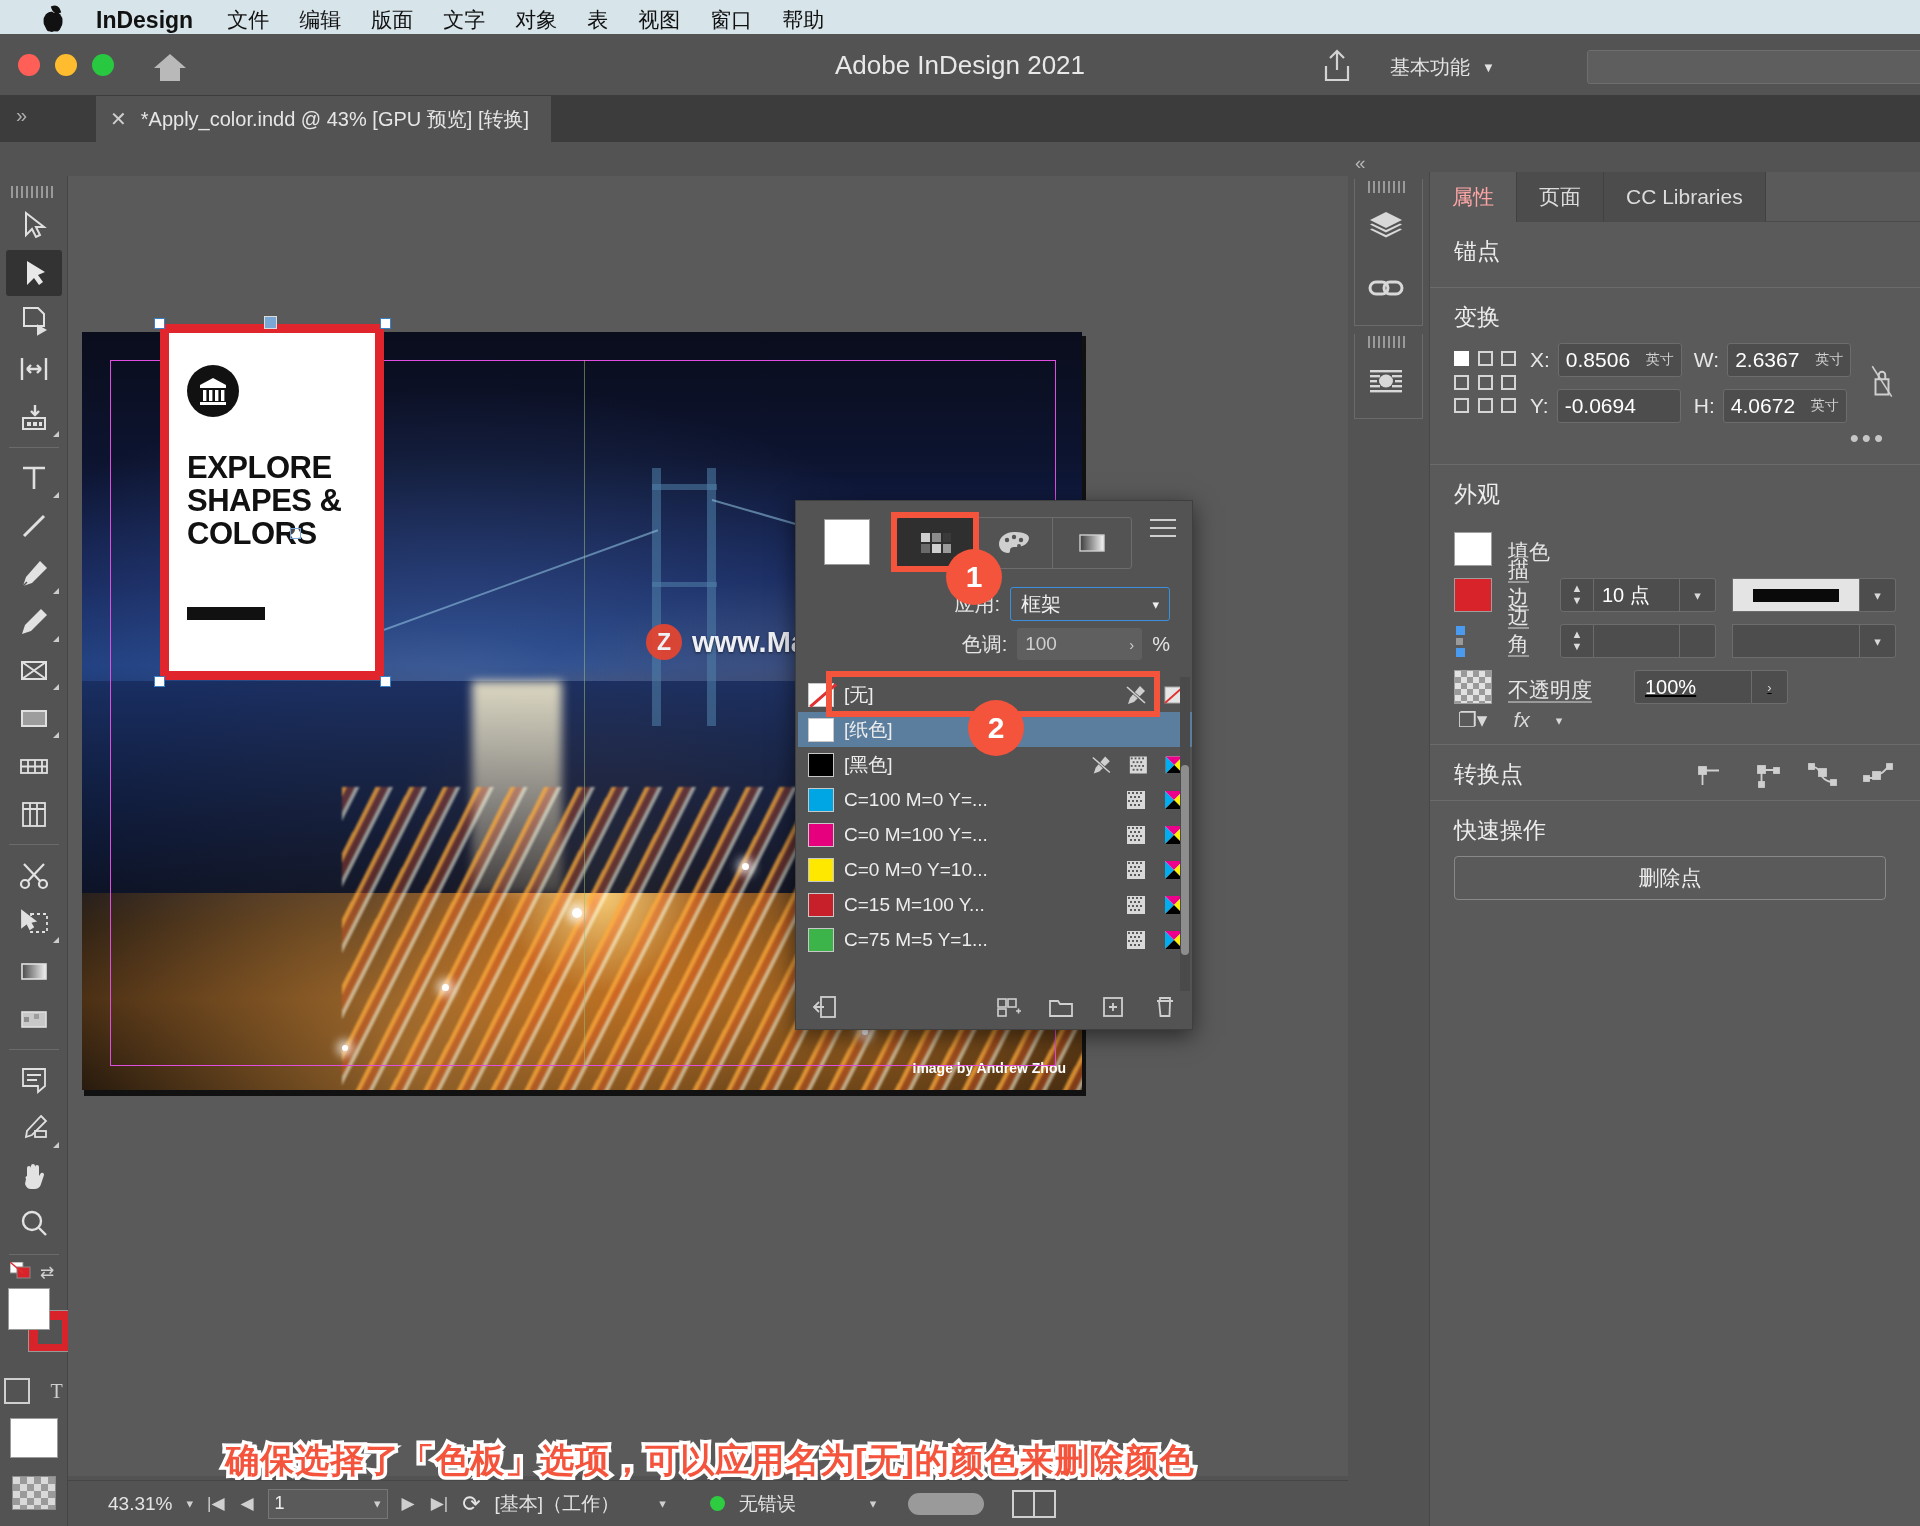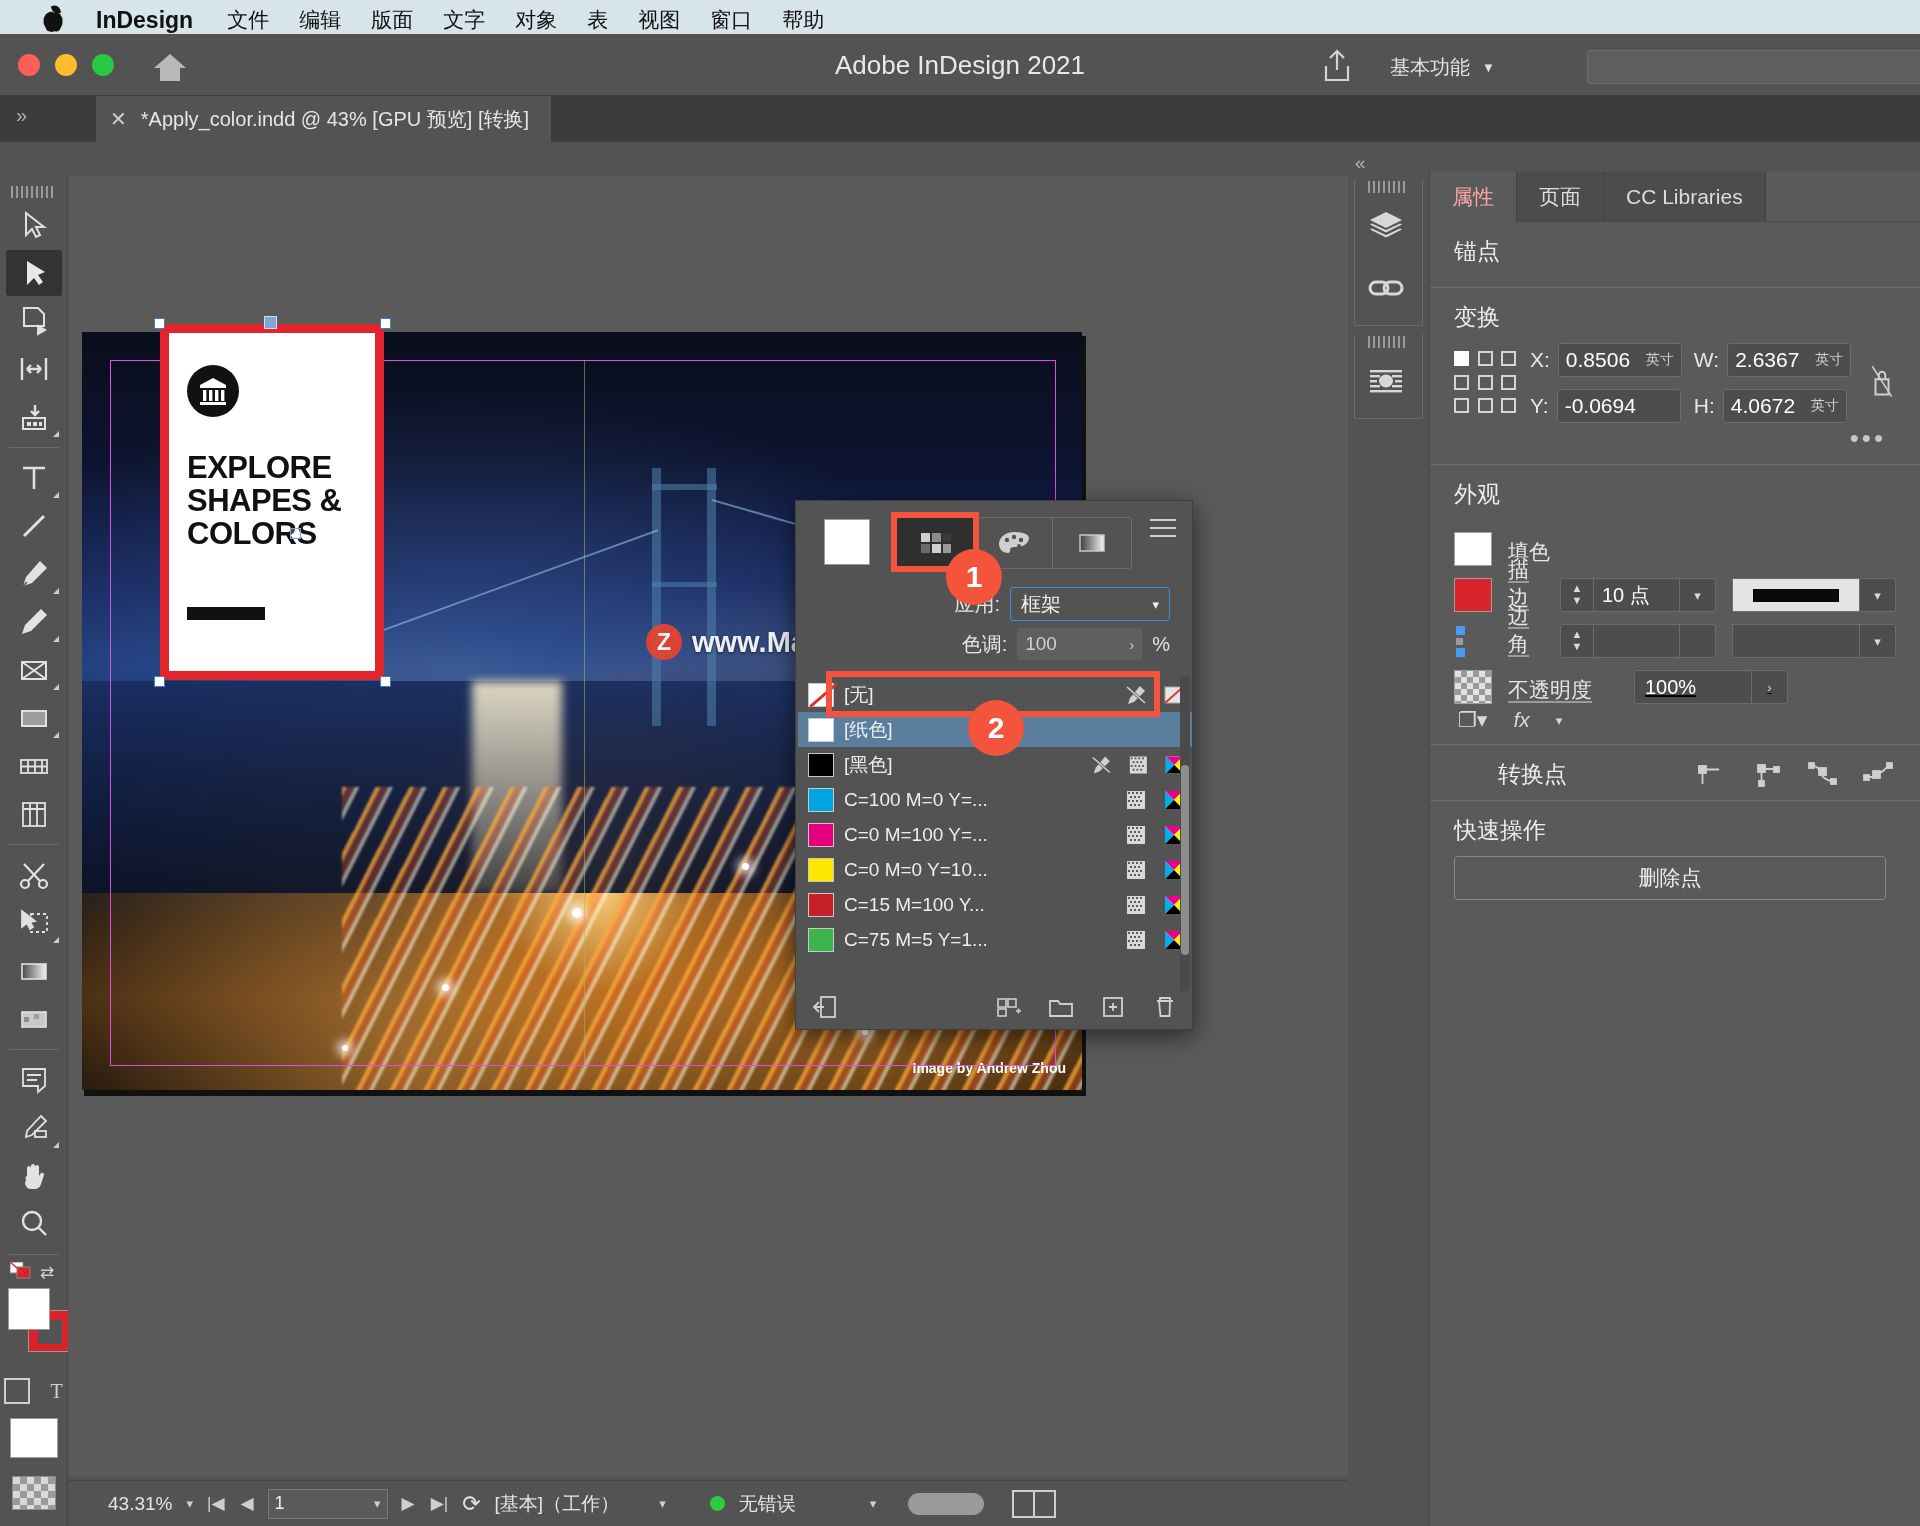--- a/index.html
+++ b/index.html
@@ -255,7 +255,7 @@
     align-items:center; padding-left:10px; }
   .fxrow { display:flex; gap:26px; align-items:center; color:#d8d8d8;
     font-size:21px; padding:4px 0 2px 4px; font-style:italic; }
-  .cprow { display:flex; align-items:center; justify-content:space-between;margin-left:44px; }
+  .cprow { display:flex; align-items:flex-end; justify-content:space-between; }
   .cpicons { display:flex; gap:22px; }
   .cpicons svg { width:34px; height:28px; }
   .qabtn { width:432px; height:44px; border:1px solid #888; border-radius:4px;

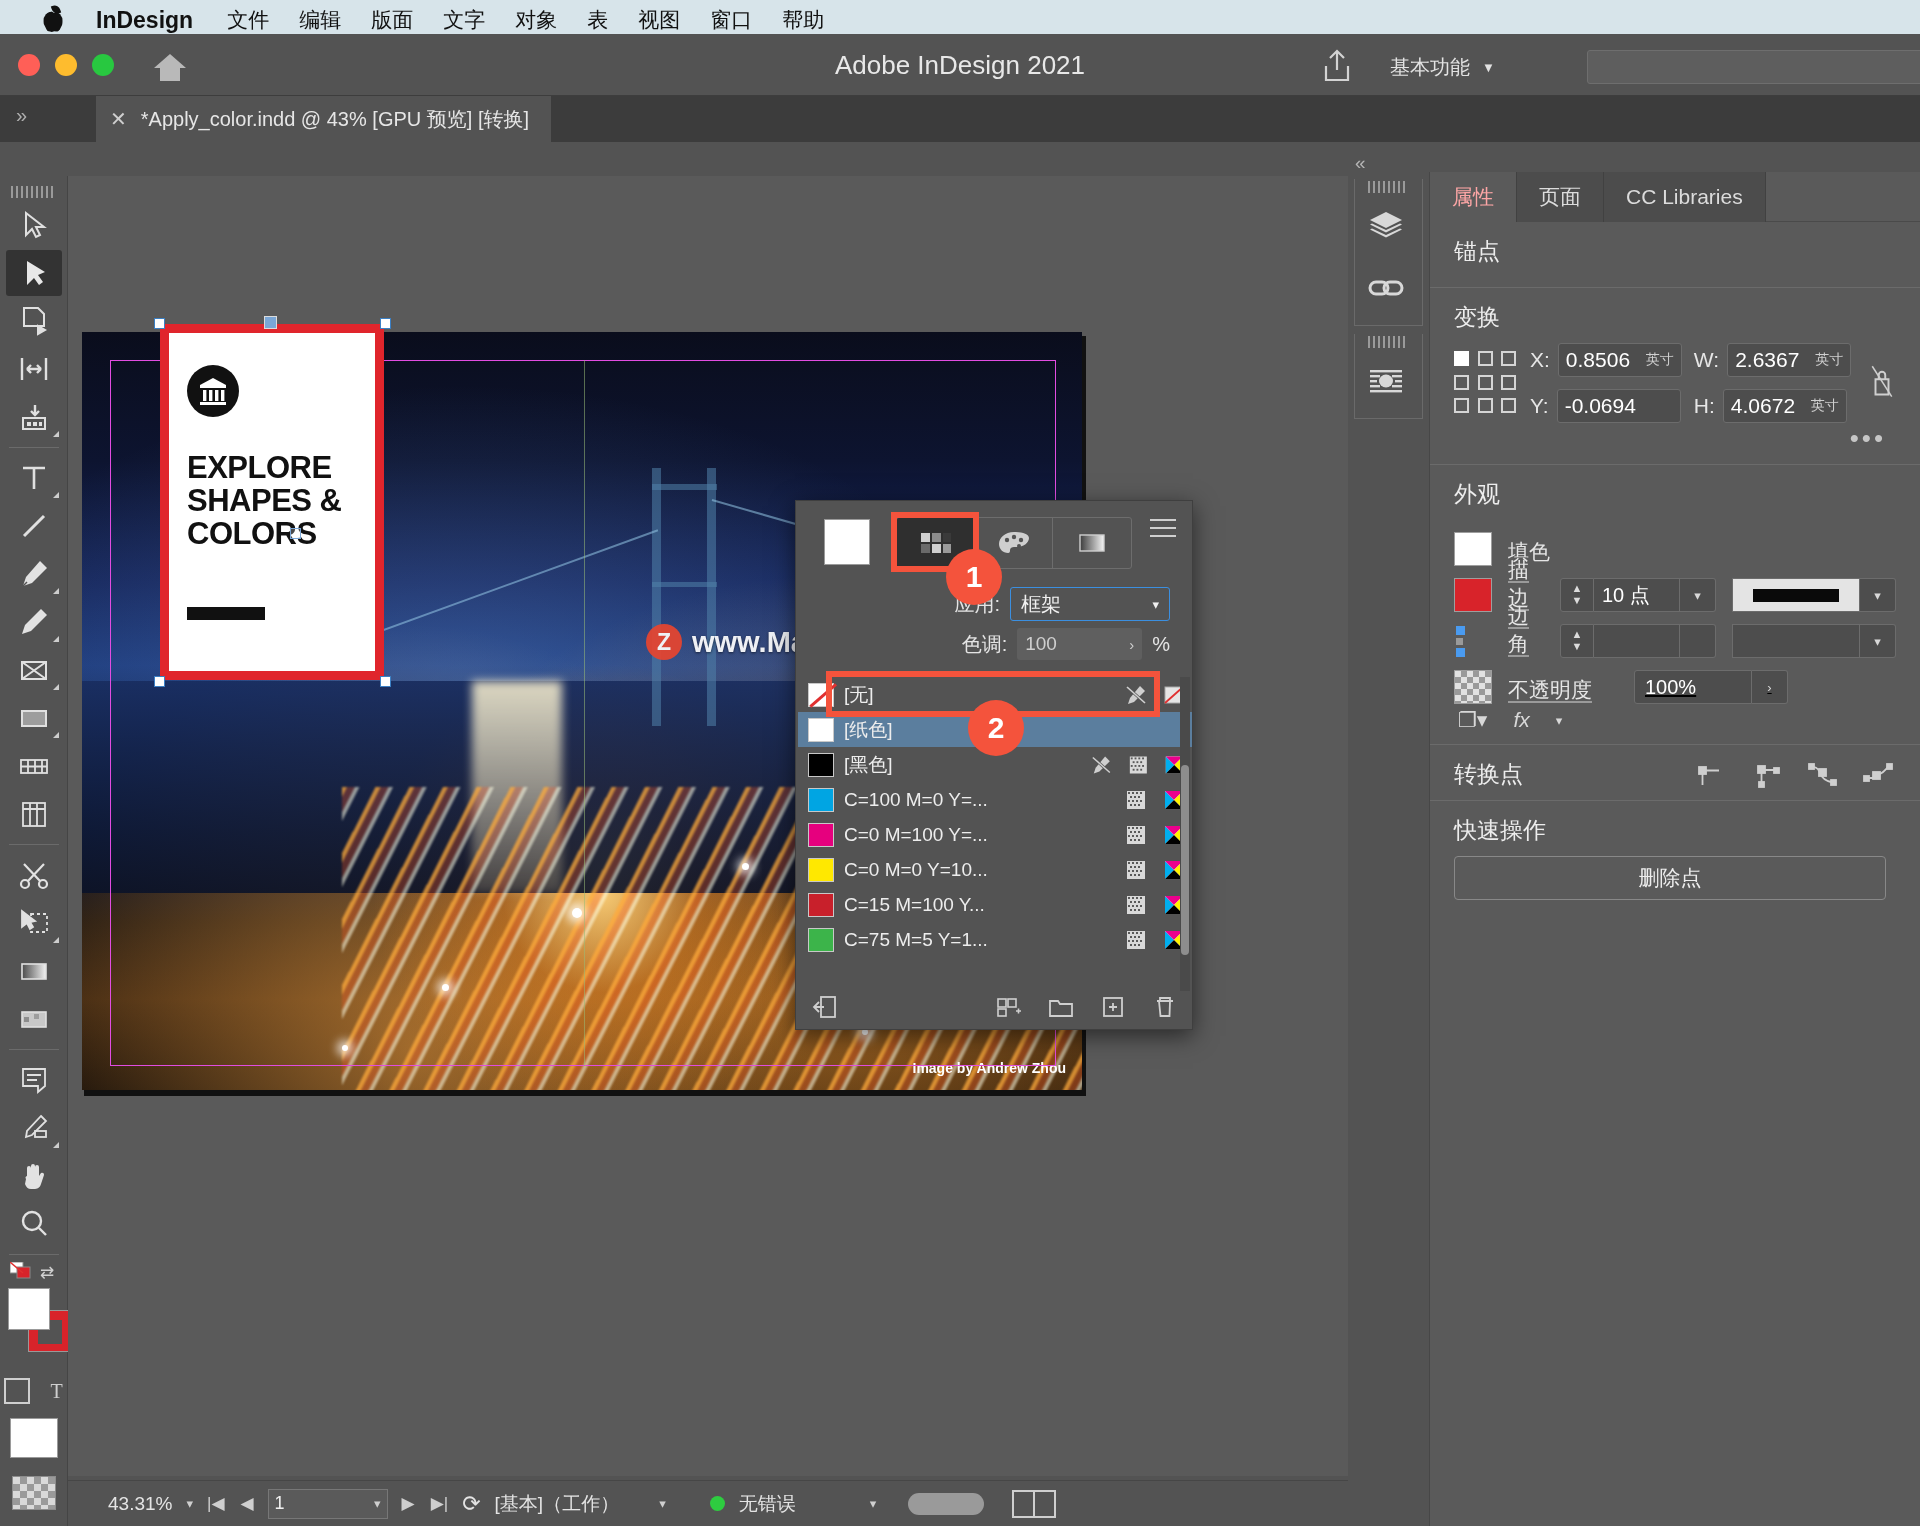--- a/index.html
+++ b/index.html
@@ -553,6 +553,9 @@
     </div>
   </div>
 
+  <div class="caption">
+    <span>确保选择了「色板」选项，可以应用名为[无]的颜色来删除颜色</span>
+  </div>
 
   <div class="swpanel">
     <div class="swtop">

